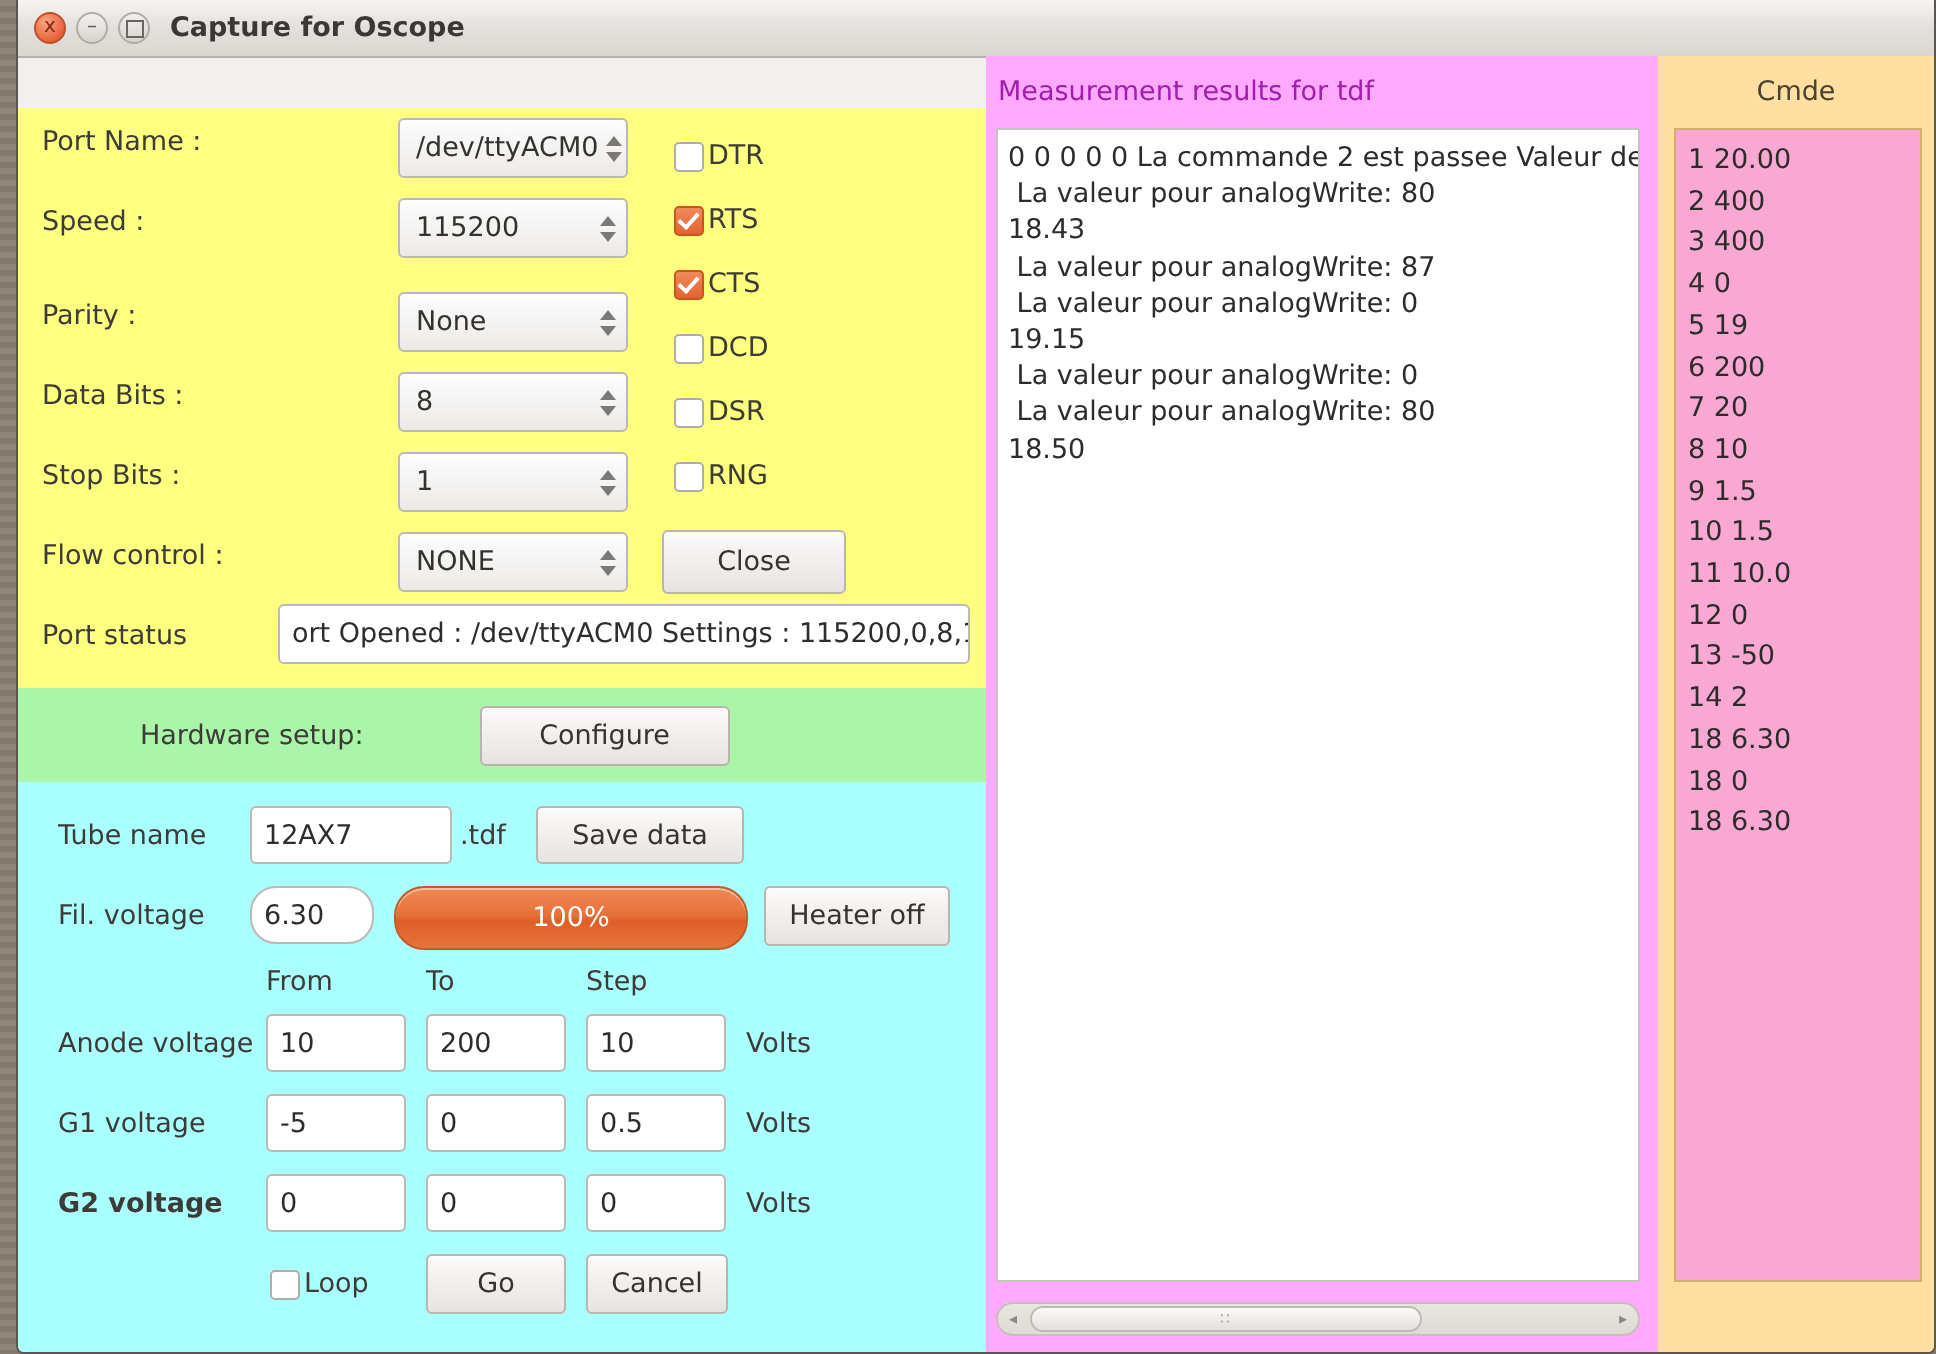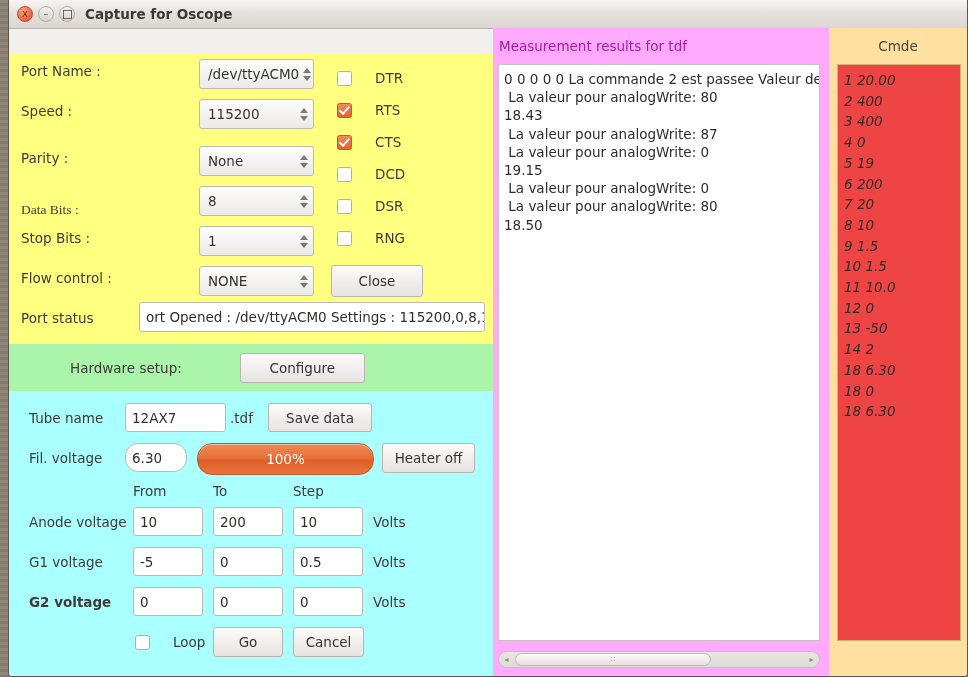--- a/index.html
+++ b/index.html
@@ -63,7 +63,7 @@
     font-size:13.5px;color:#2f2d2a;display:flex;align-items:center;
     padding:0 6px;box-sizing:border-box;white-space:nowrap;overflow:hidden;}
 
-  .chkrow{display:flex;align-items:center;gap:23px;position:absolute;}
+  .chkrow{display:flex;align-items:center;gap:2px;position:absolute;}
   .chk{width:15px;height:15px;border:1px solid #b3ada8;border-radius:2.5px;
     background:#fff;box-sizing:border-box;display:flex;align-items:center;
     justify-content:center;flex:none;}

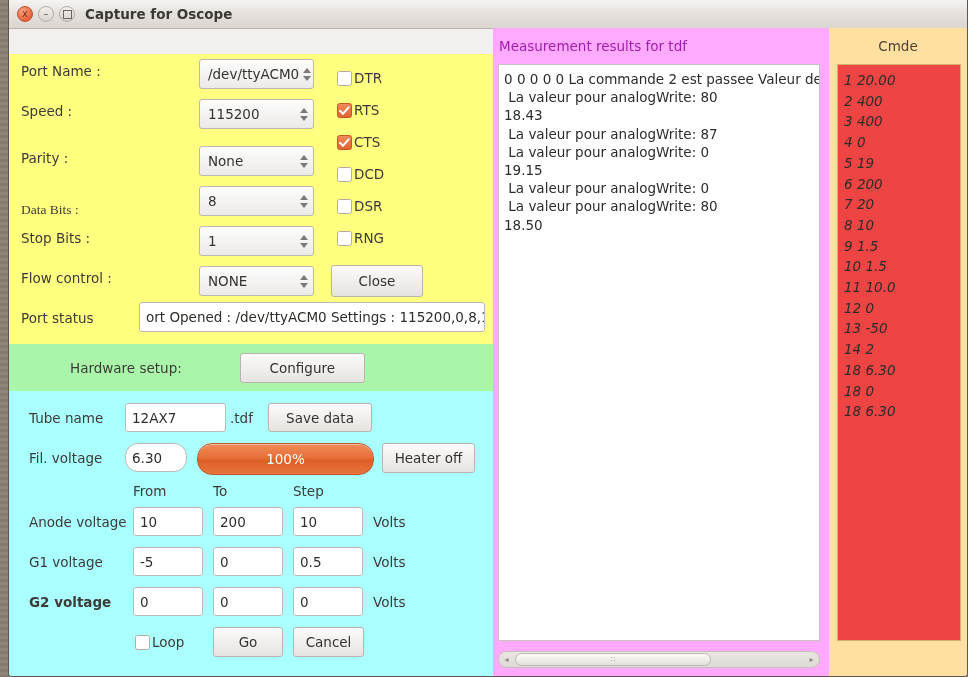--- a/index.html
+++ b/index.html
@@ -97,8 +97,8 @@
   .cmdtitle{position:absolute;top:10px;left:0;right:0;text-align:center;
     font-size:13.5px;color:#4a4234;}
   .cmdbox{position:absolute;left:8px;top:36px;width:124px;height:577px;
-    background:#ef4444;border:1px solid #d3ae6d;box-sizing:border-box;
-    padding:5px 0 0 6px;overflow:hidden;font-style:italic;}
+    background:#f9a8d4;border:1px solid #d3ae6d;box-sizing:border-box;
+    padding:5px 0 0 6px;overflow:hidden;}
   .cmdline{font-size:13.5px;line-height:20.7px;color:#2e2c2a;white-space:pre;}
 </style>
 </head>

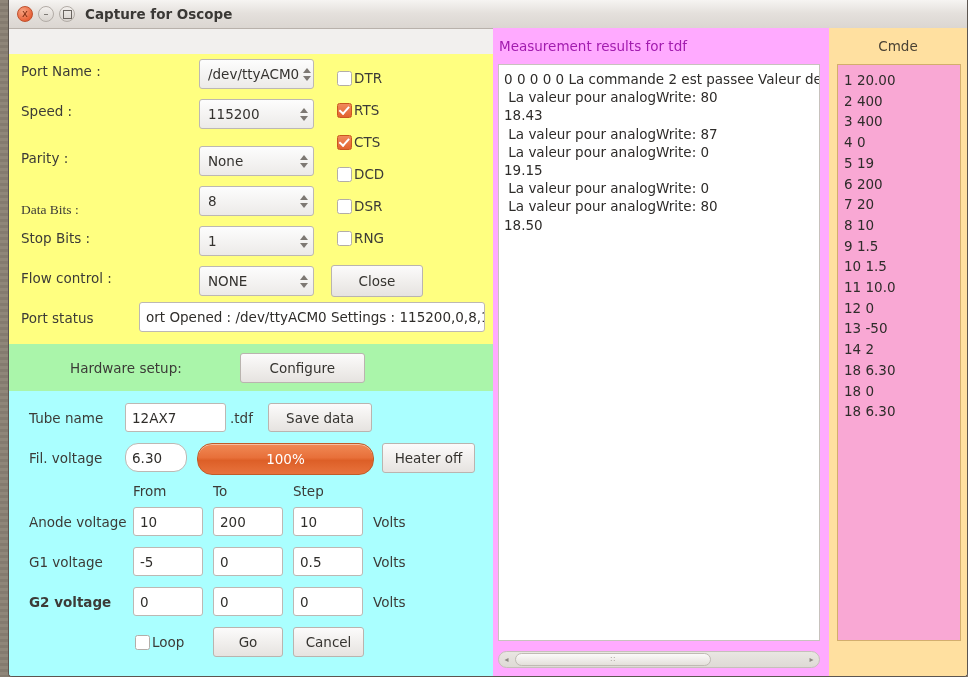--- a/index.html
+++ b/index.html
@@ -162,7 +162,7 @@
             </span>
         </div>
 
-        <div class="row" style="left:12px;top:148px;font-family:Liberation Serif, serif;">
+        <div class="row" style="left:12px;top:136px;">
           <span class="lbl">Data Bits :</span>
         </div>
         <div class="combo" style="position:absolute;left:190px;top:132px;width:115px;">

